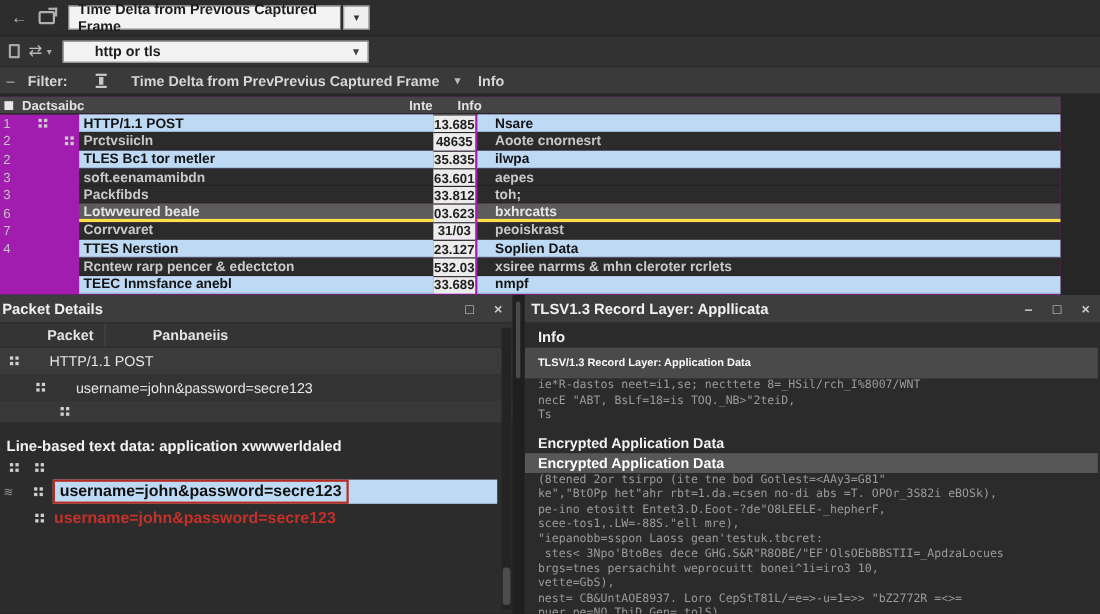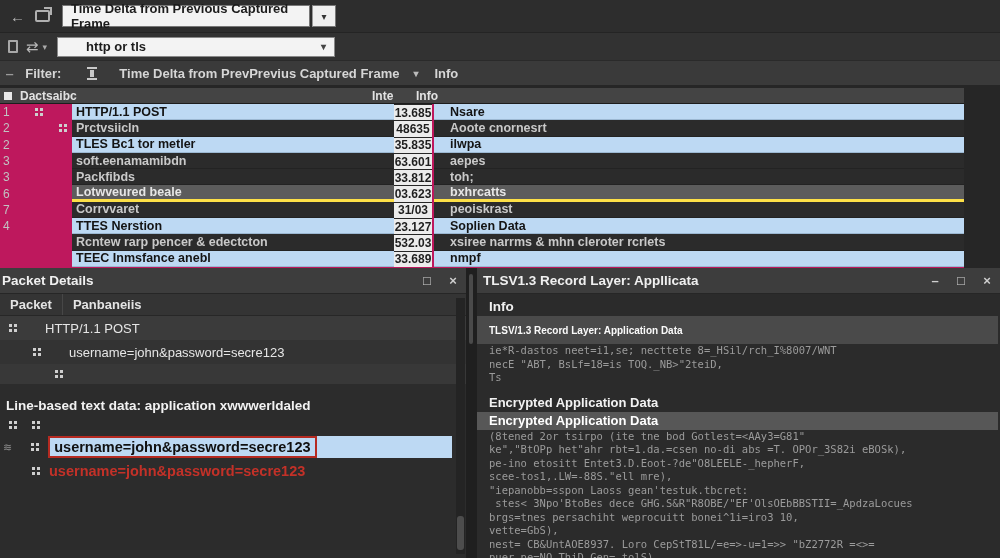--- a/index.html
+++ b/index.html
@@ -33,7 +33,7 @@
   .frow .finfo { margin-left:16px; }
 
   
-  .plist { position:absolute; left:0; top:88px; width:964px; height:180px; background:#be185d; }
+  .plist { position:absolute; left:0; top:88px; width:964px; height:180px; background:#a21caf; }
   .phead { display:flex; height:16px; background:#444444; color:#e2e2e2; font-size:12px; font-weight:600; align-items:center; border-bottom:1px solid #1d1d1d; }
   .phead .sq { width:8px; height:8px; background:#e8e8e8; margin-left:4px; }
   .phead .h-desc { margin-left:8px; flex:0 0 352px; }

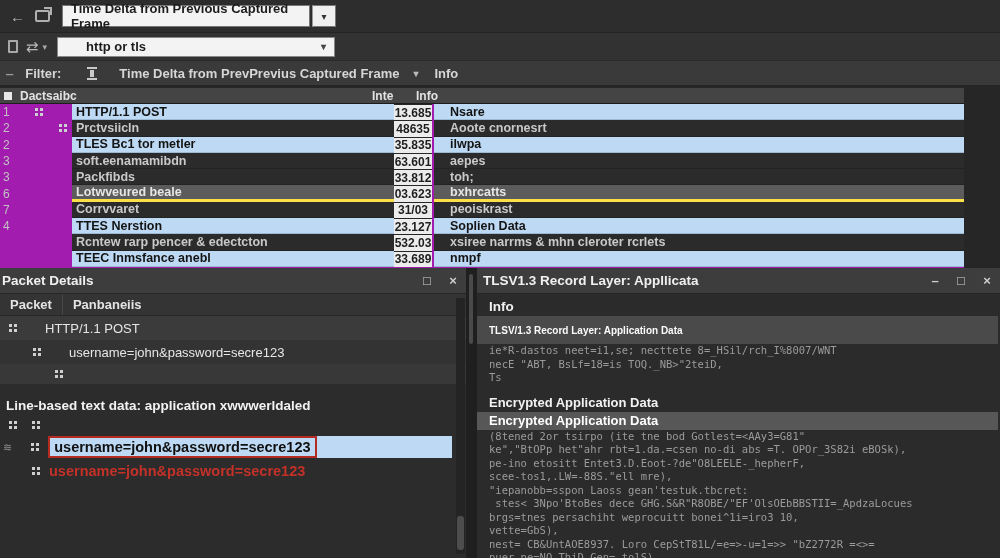--- a/index.html
+++ b/index.html
@@ -60,7 +60,7 @@
   .winbtns { margin-left:auto; display:flex; align-items:center; color:#cfcfcf; font-size:13px; }
   .winbtns span { width:26px; text-align:center; cursor:default; }
   .tabs { height:22px; background:#343434; display:flex; align-items:center; color:#e4e4e4; font-size:13px; font-weight:600; border-bottom:1px solid #272727; }
-  .tabs .tab { padding:0 10px; height:100%; display:flex; align-items:center; }
+  .tabs .tab { padding:0 10px; height:100%; display:flex; align-items:center;margin-left:33px; }
   .tabs .tsep { width:1px; height:100%; background:#474747; }
   .trow { display:flex; align-items:center; color:#e6e6e6; font-size:13px; }
   .trow1 { height:24px; background:#3b3b3b; }

